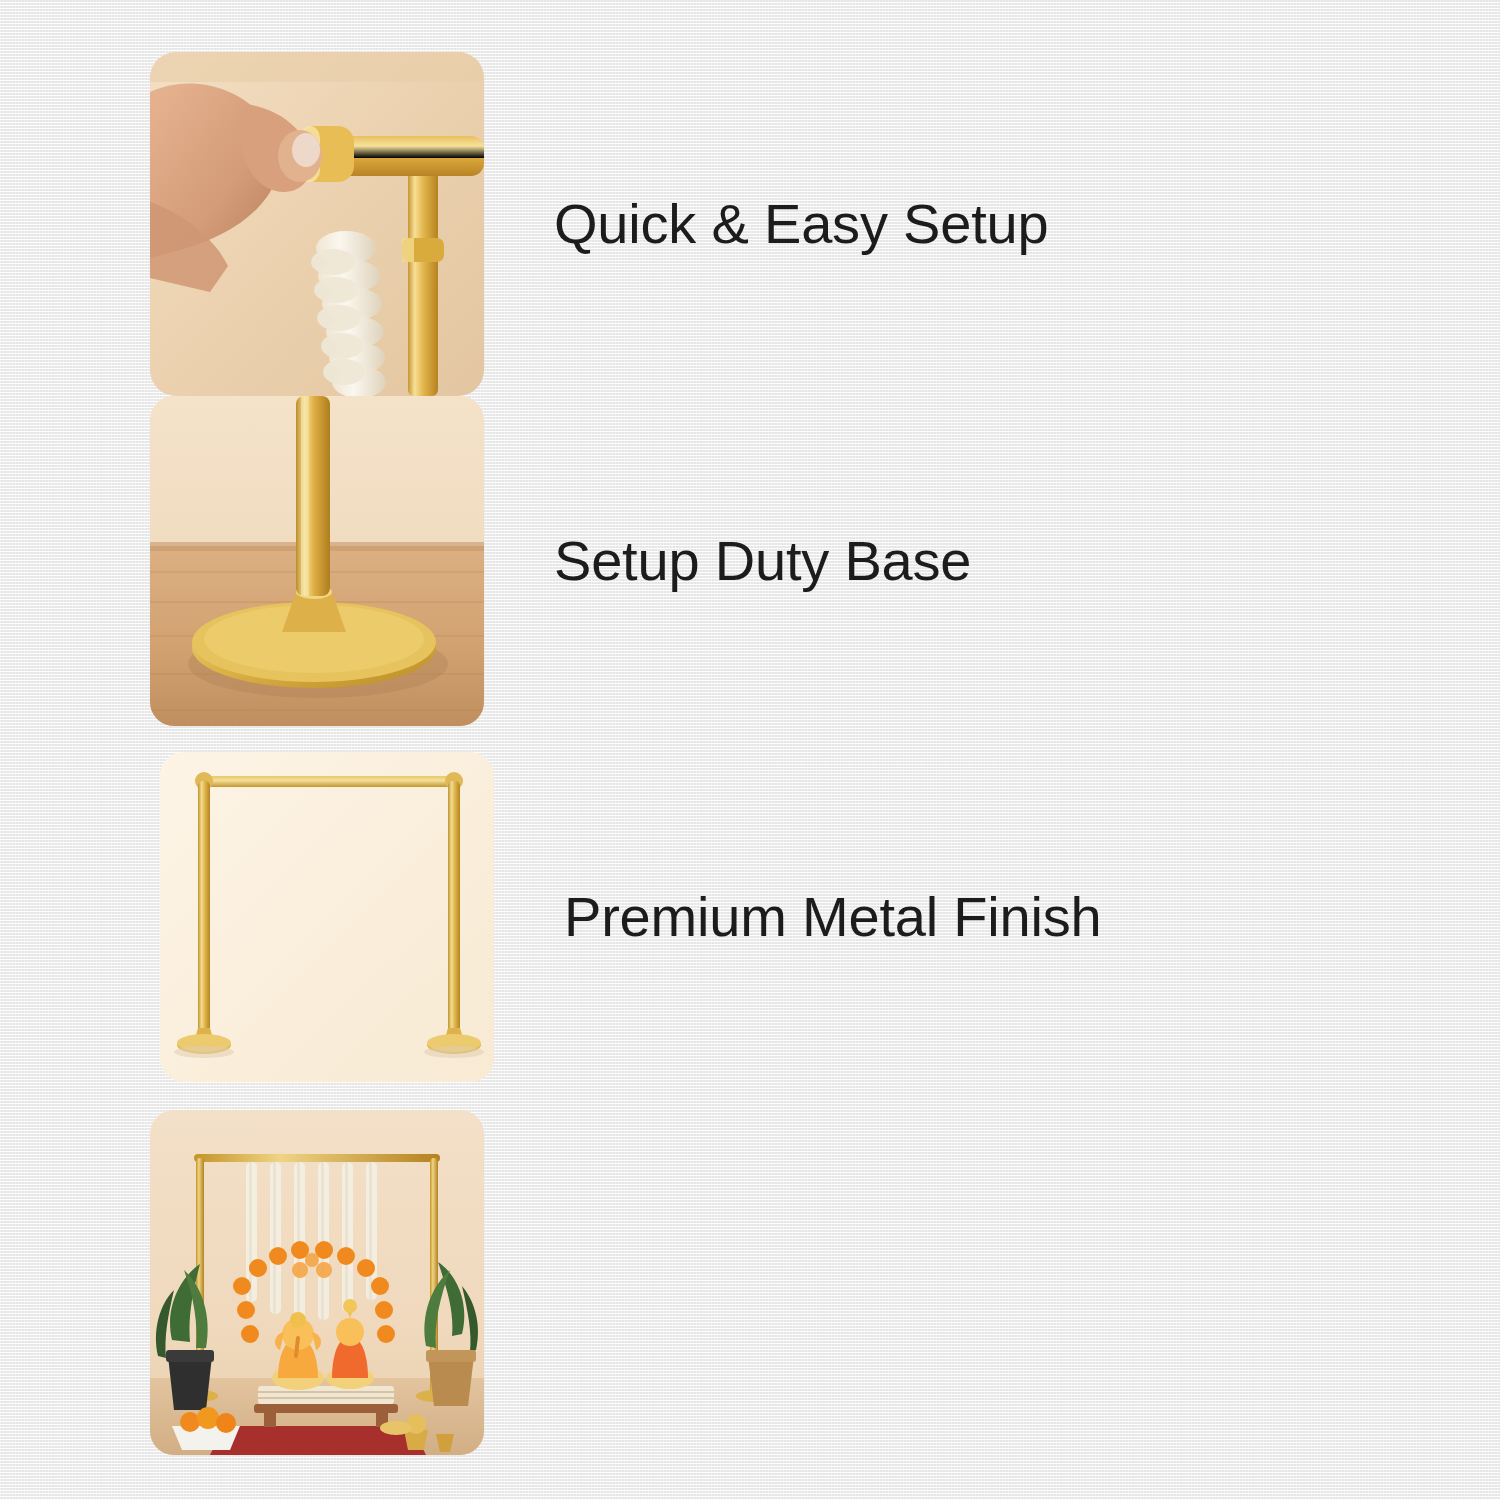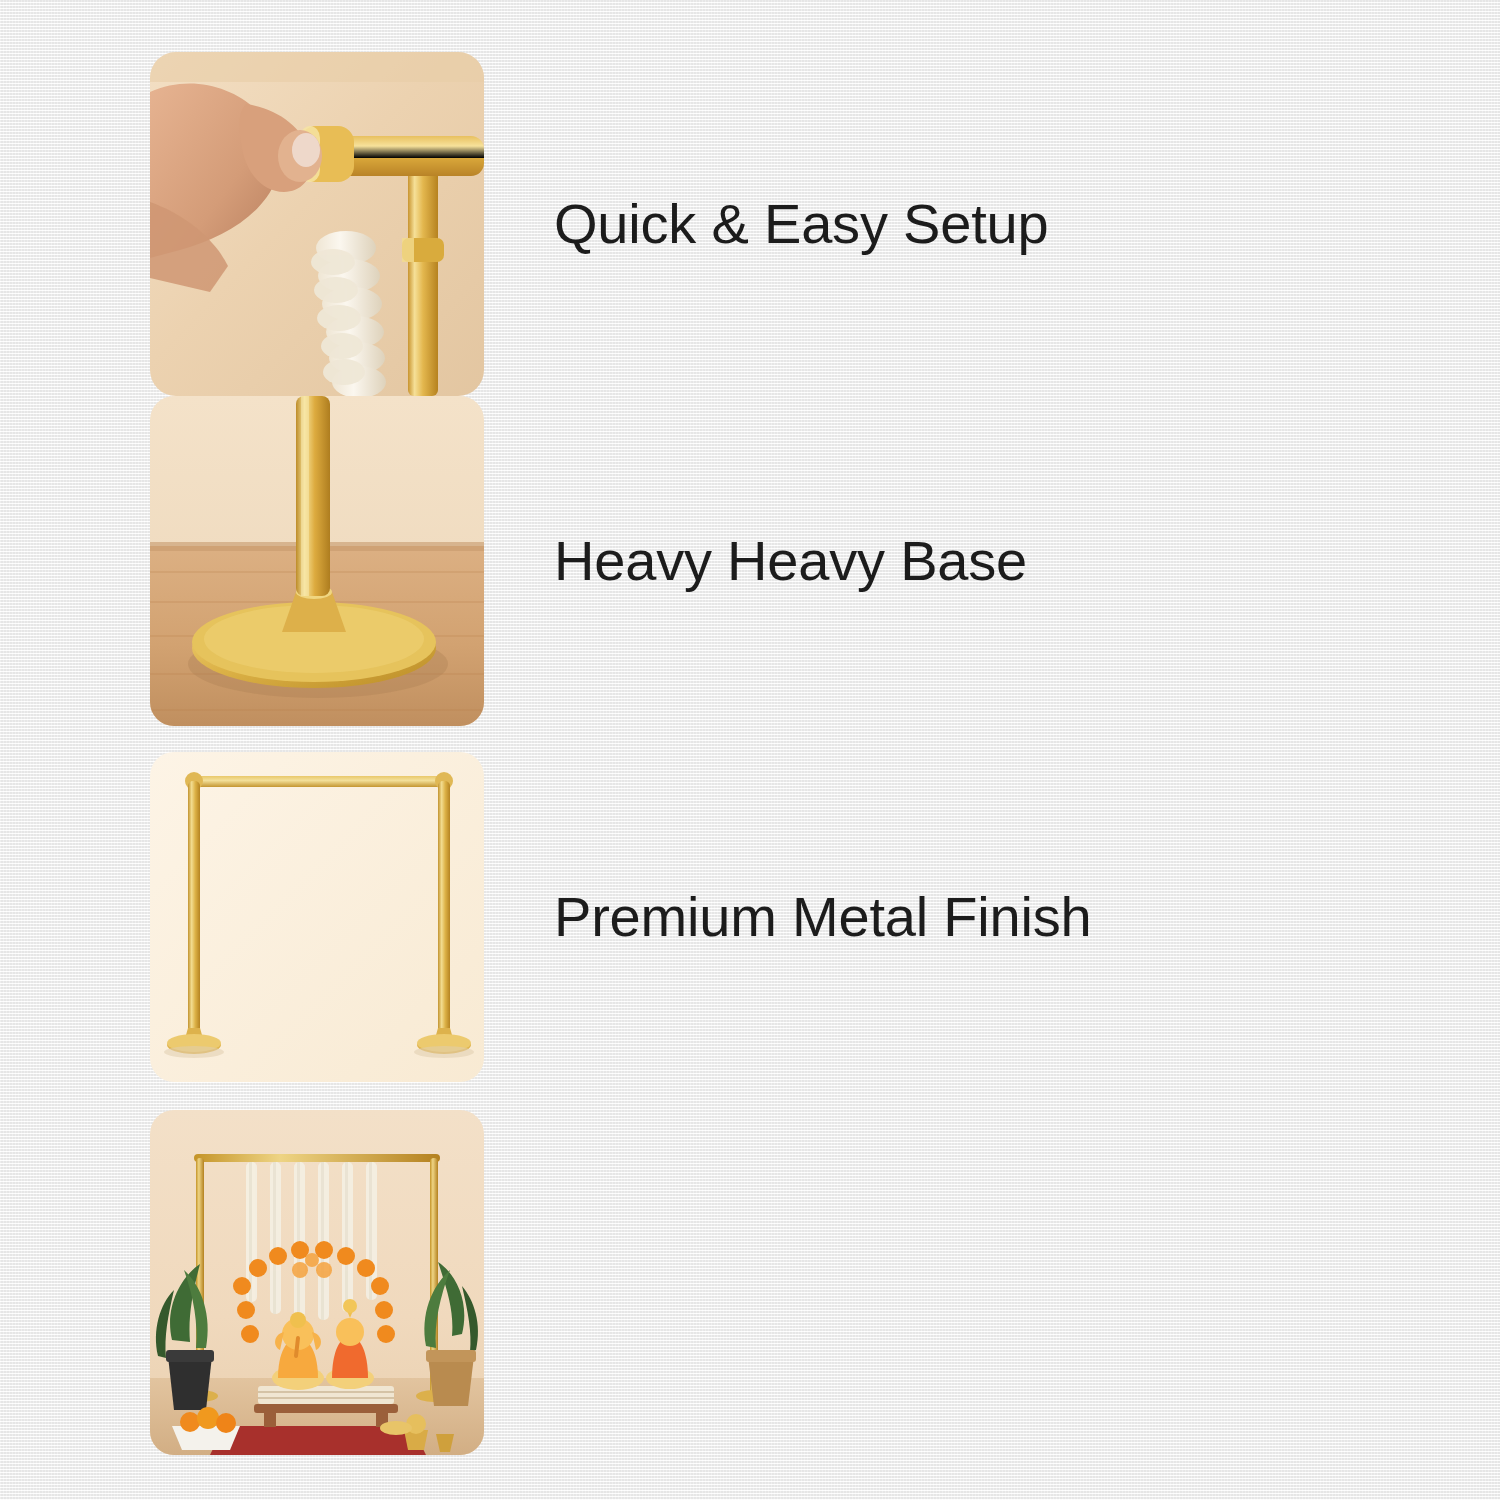--- a/index.html
+++ b/index.html
@@ -196,7 +196,7 @@
         <rect x="151" y="0" width="8" height="200" fill="#f7e9ae" opacity="0.55"></rect>
       </svg>
     </div>
-    <div class="feature-label">Heavy Heavy Base</div>
+    <div class="feature-label">Setup Duty Base</div>
   </div>
 
   <div class="feature-row" id="row-2">

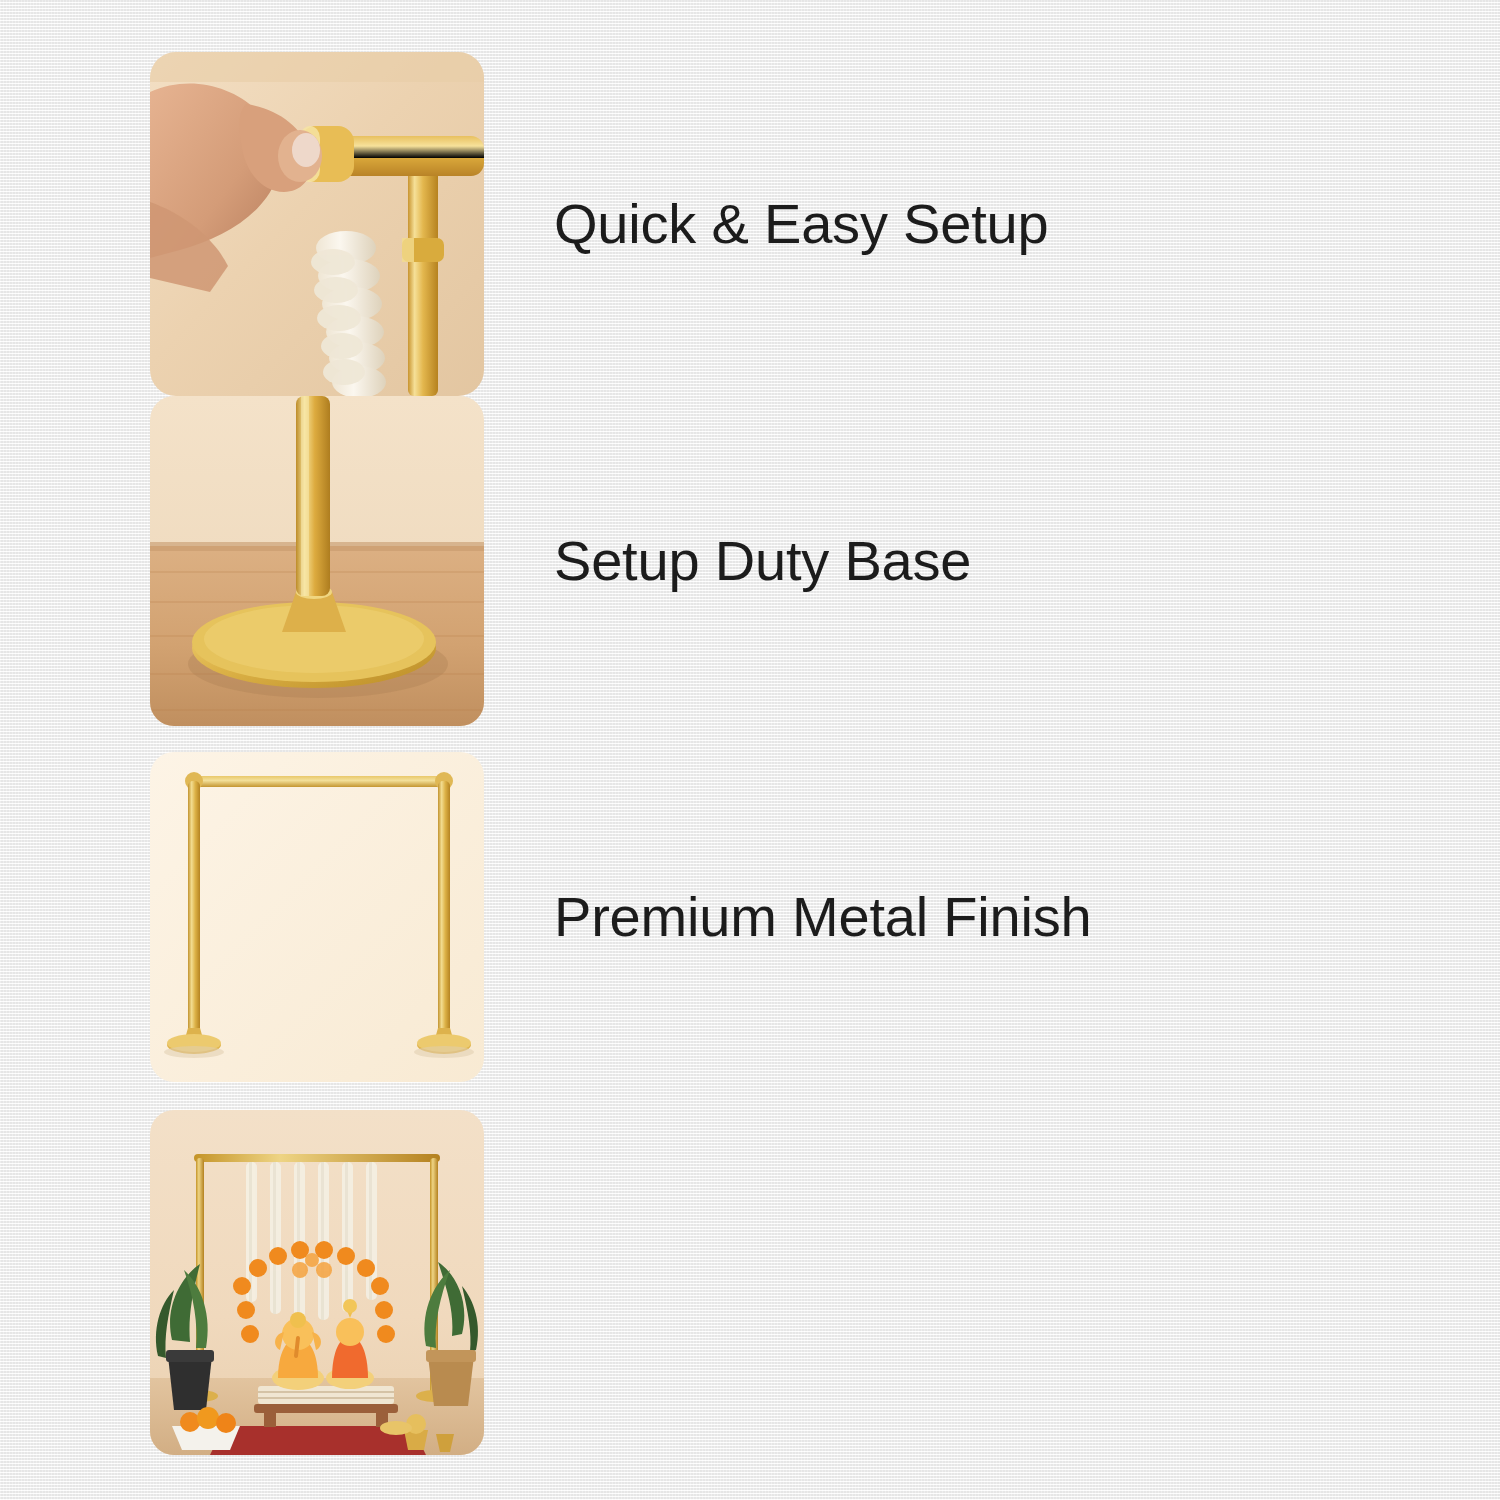--- a/index.html
+++ b/index.html
@@ -61,7 +61,7 @@
   
   #row-0 { top: 52px; }
   #row-1 { top: 396px; }
-  #row-2 { top: 752px; }
+  #row-2 { top: 752px; margin-left: 10px; }
   #row-3 { top: 1110px; }
 
   #row-0 .thumb { height: 344px; }

